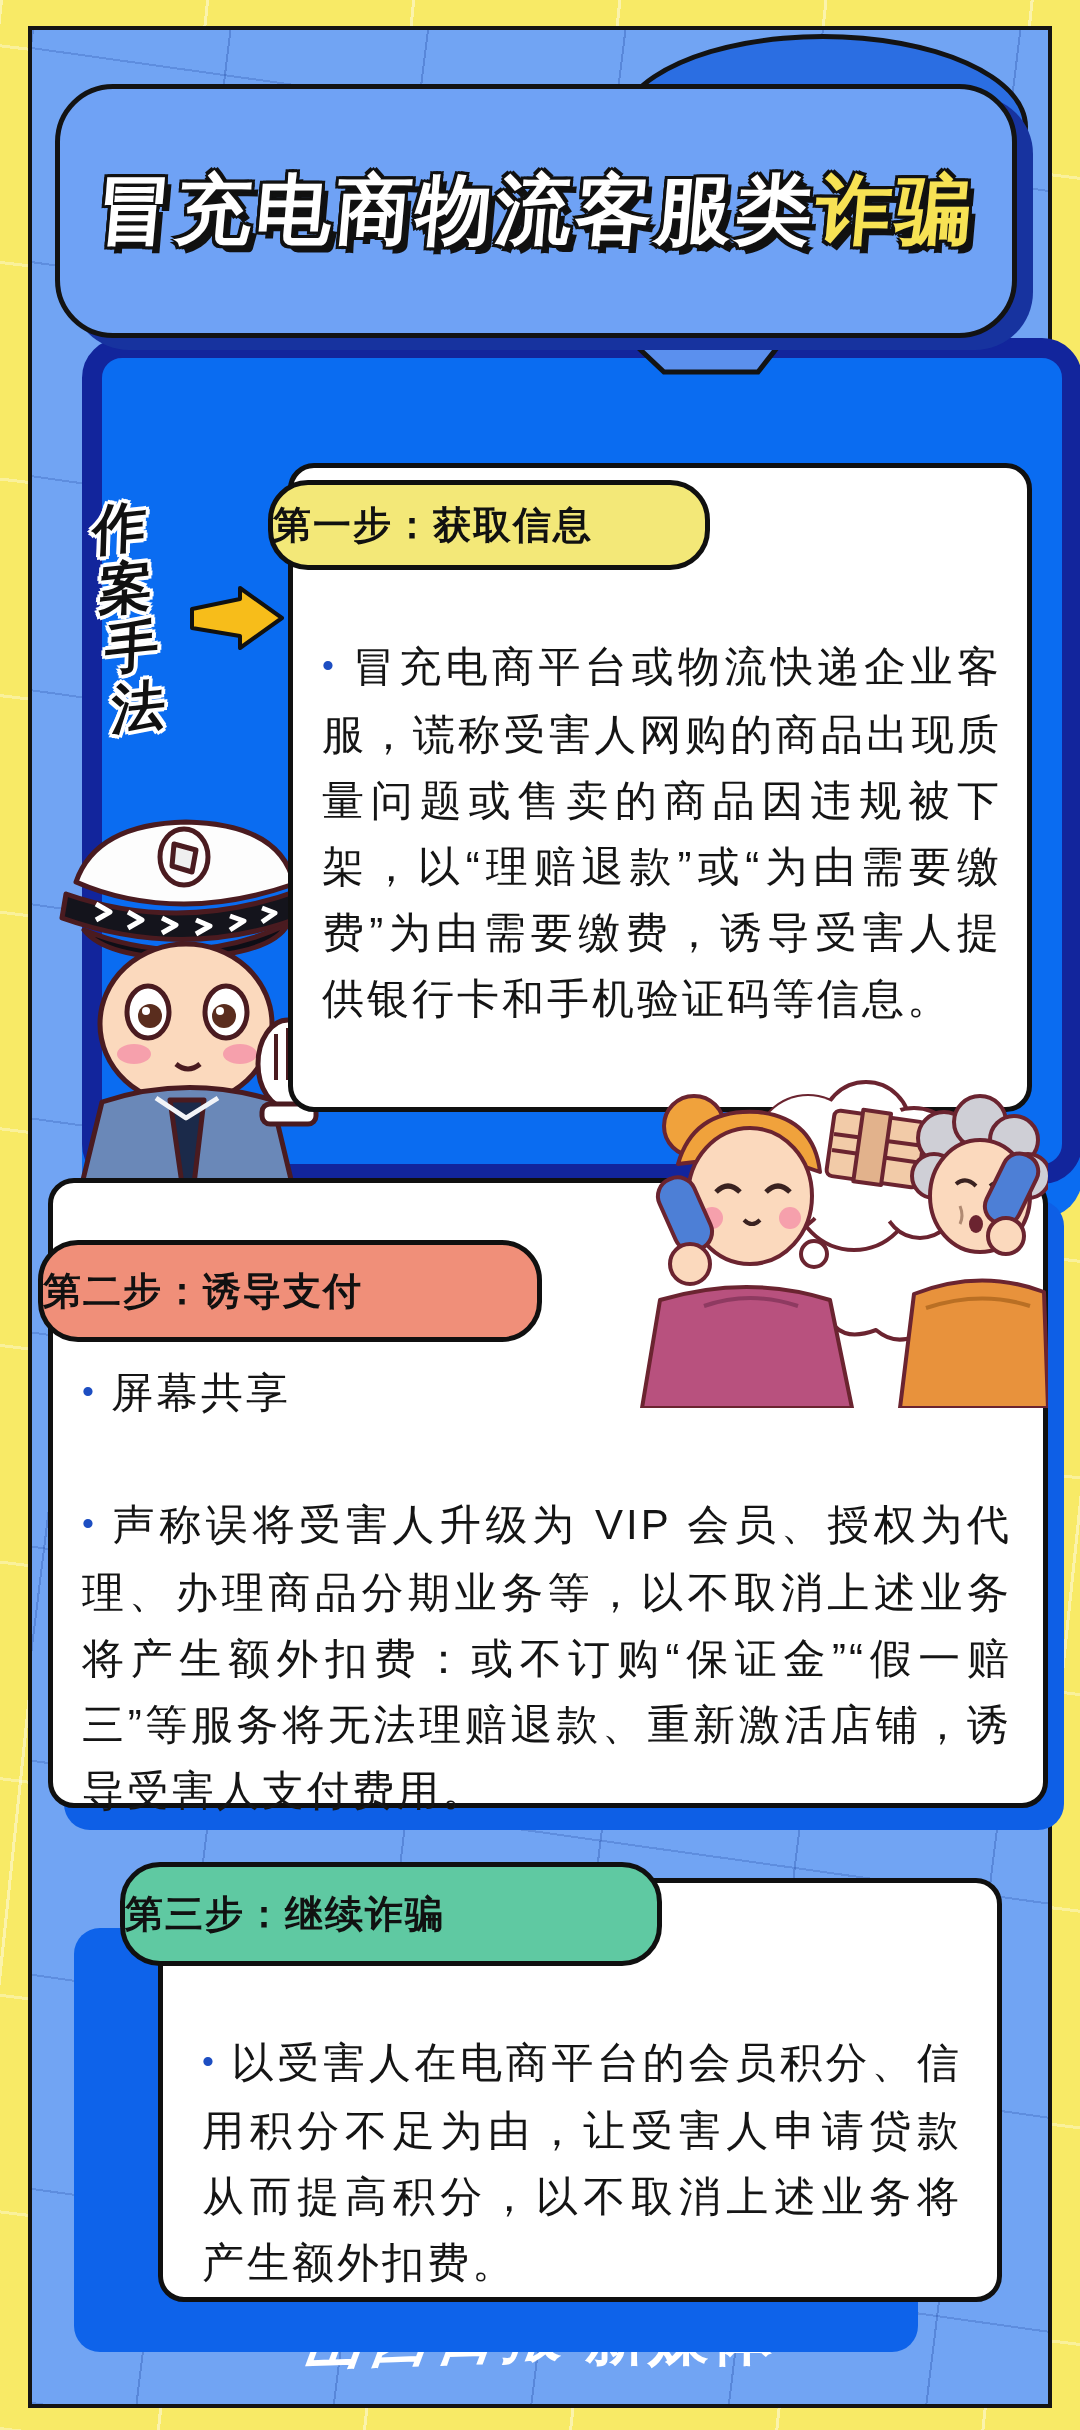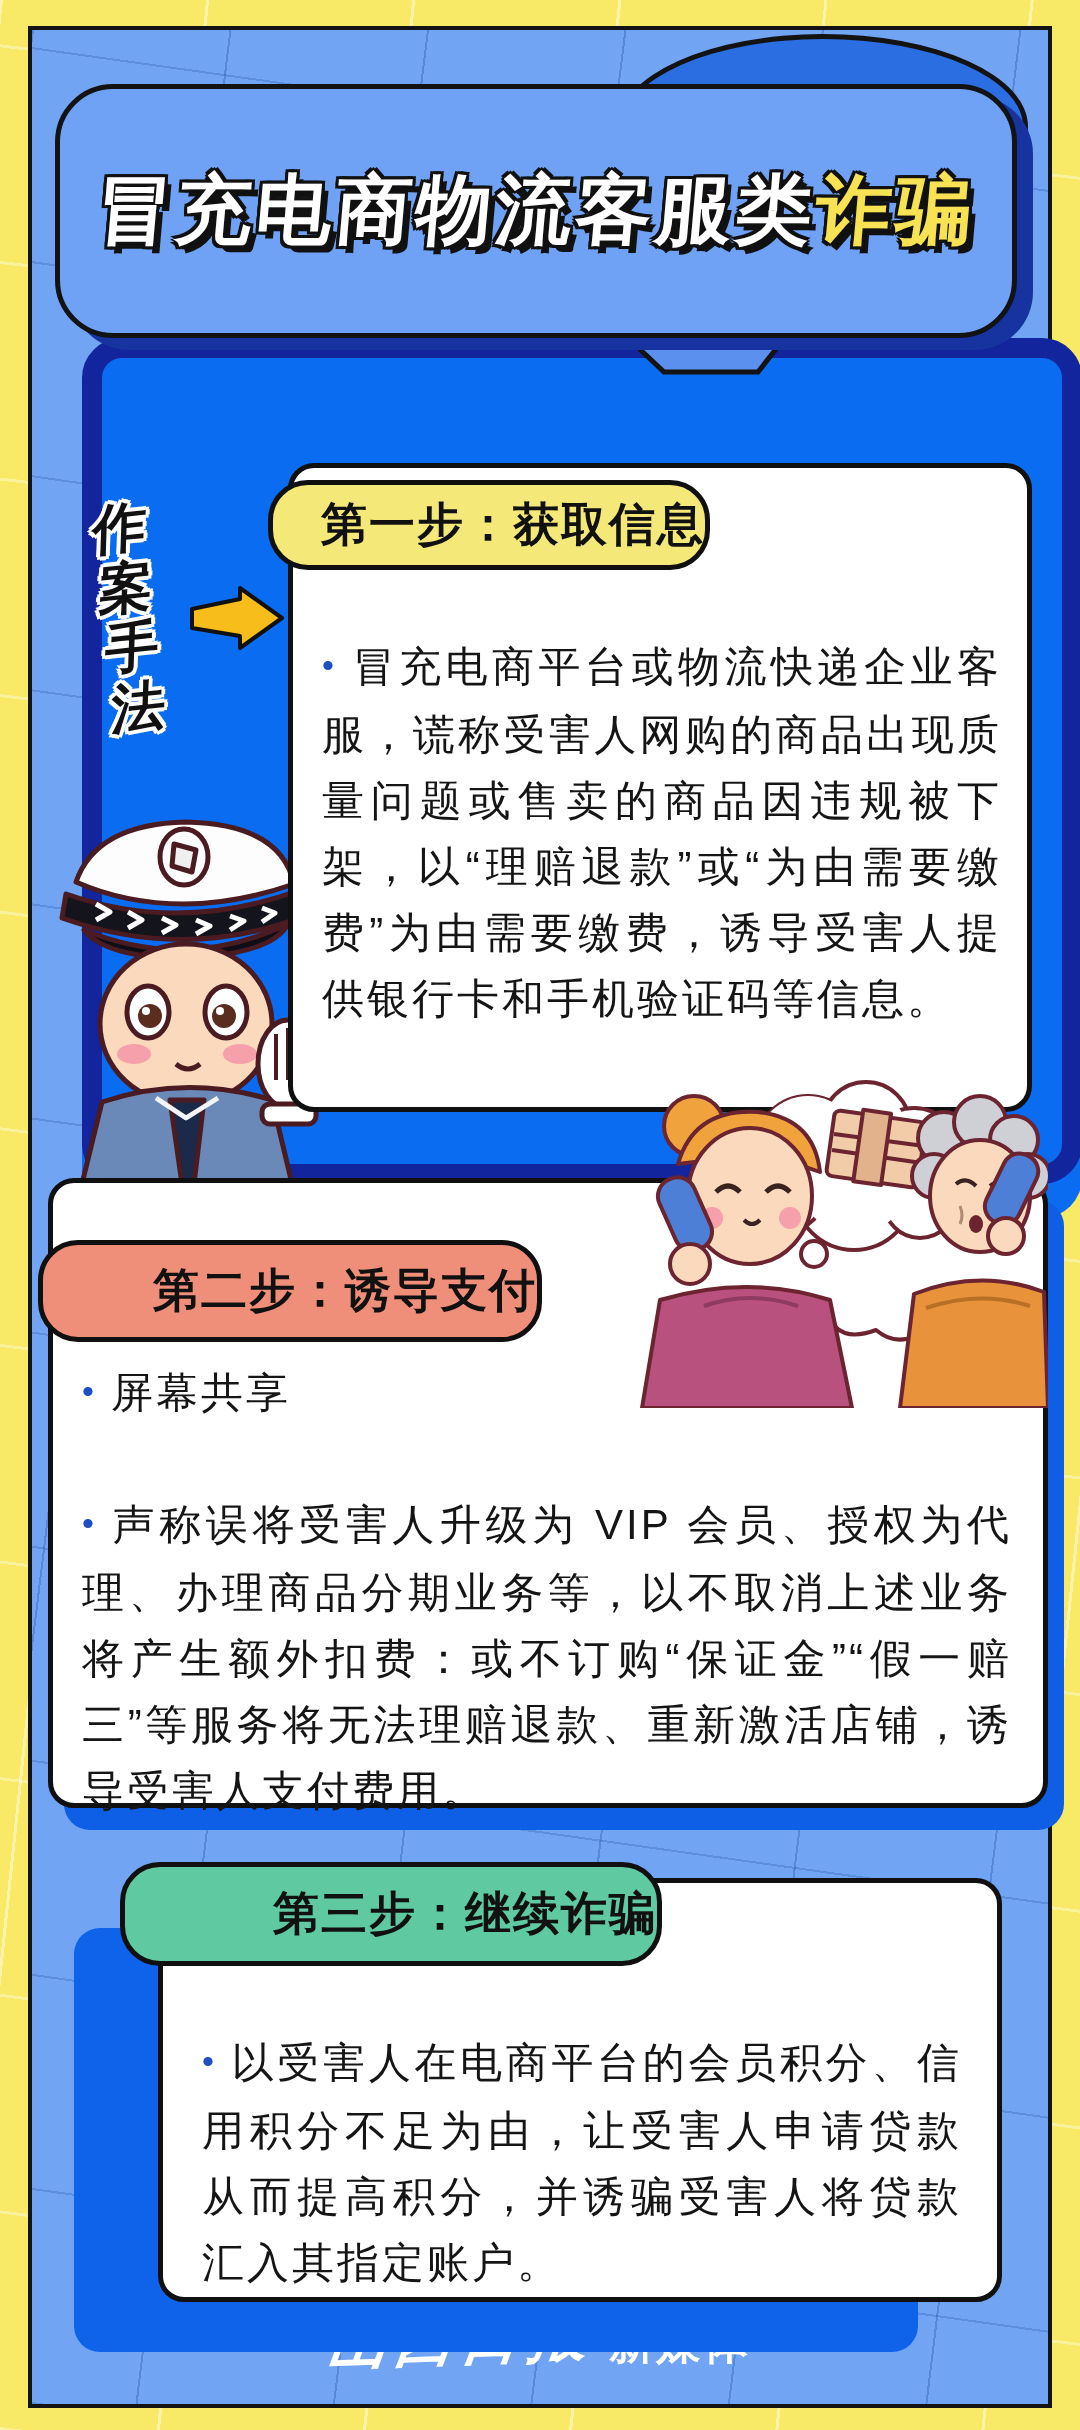--- a/index.html
+++ b/index.html
@@ -45,8 +45,8 @@
   .card2{left:48px;top:1178px;width:990px;height:620px;box-shadow:16px 22px 0 #0E5FE6;}
   .card3{left:158px;top:1878px;width:834px;height:414px;box-shadow:-84px 50px 0 #0E63EA;}
   .pill{position:absolute;border:5px solid #101010;border-radius:40px;z-index:5;
-        display:flex;align-items:center;justify-content:flex-end;
-        font-size:46px;font-weight:900;color:#111;letter-spacing:2px;}
+        display:flex;align-items:center;justify-content:flex-start;
+        font-size:38px;font-weight:900;color:#111;letter-spacing:2px;}
   .pill1{left:268px;top:480px;width:432px;height:80px;background:#F3E878;}
   .pill2{left:38px;top:1192px;width:494px;height:92px;background:#F08F79;margin-top:48px;}
   .pill3{left:120px;top:1862px;width:532px;height:94px;background:#5FC9A2;}

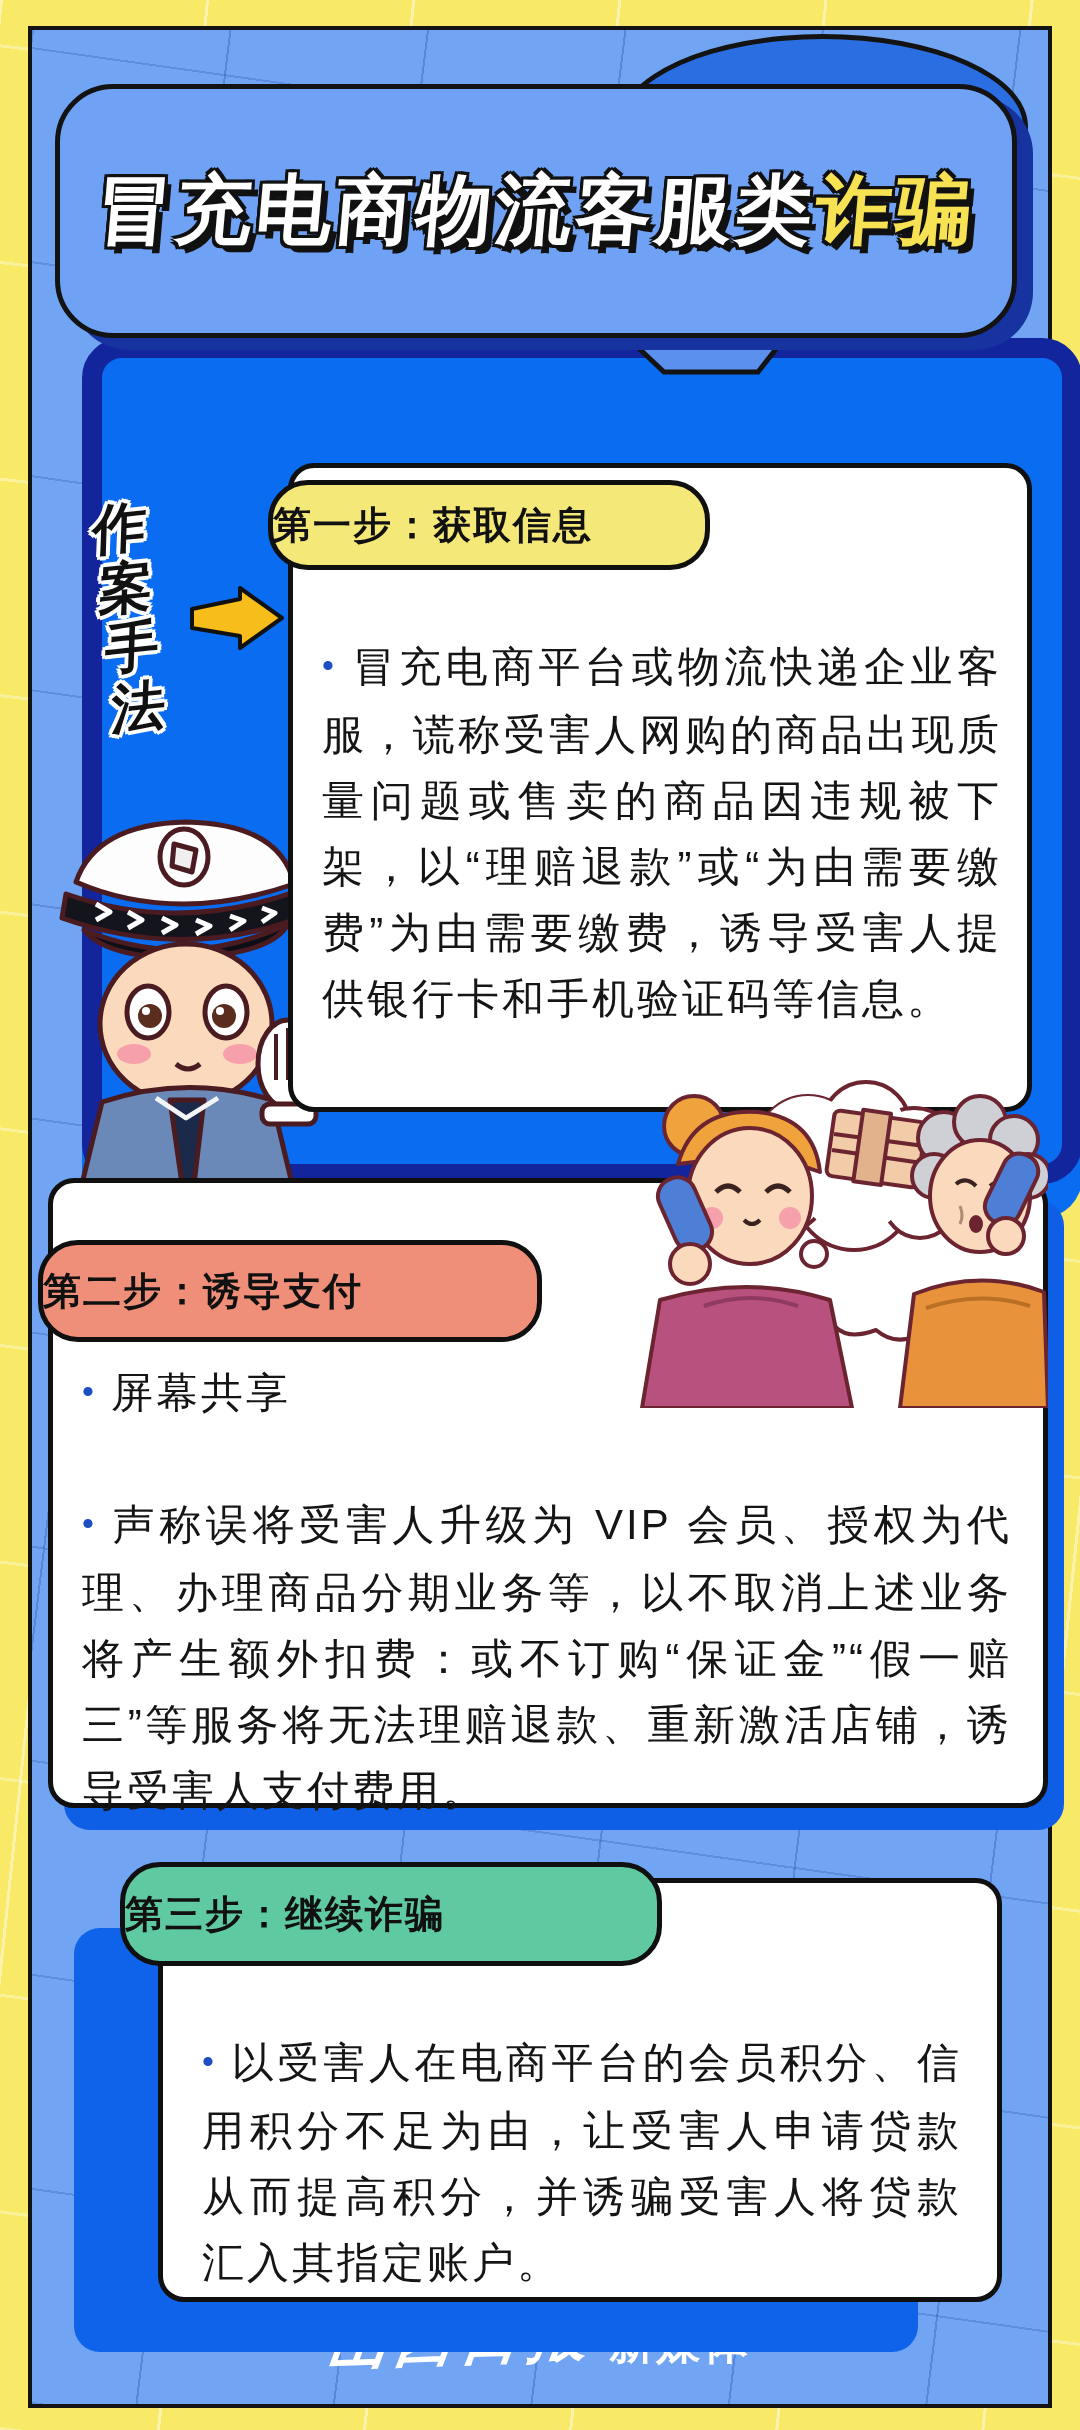--- a/index.html
+++ b/index.html
@@ -193,7 +193,7 @@
   <div class="pill pill3">
     <span>第三步：继续诈骗</span>
   </div>
-  <p class="body-text bt3"><span class="dot">•</span><span>以受害人在电商平台的会员积分、信用积分不足为由，让受害人申请贷款从而提高积分，并诱骗受害人将贷款汇入其指定账户。</span></p>
+  <p class="body-text bt3"><span class="dot">•</span><span>以受害人在电商平台的会员积分、信用积分不足为由，让受害人申请贷款从而提高积分，以不取消上述业务将产生额外扣费。</span></p>
 
   <div class="footer">
     <span class="brand-script">山西日报</span>

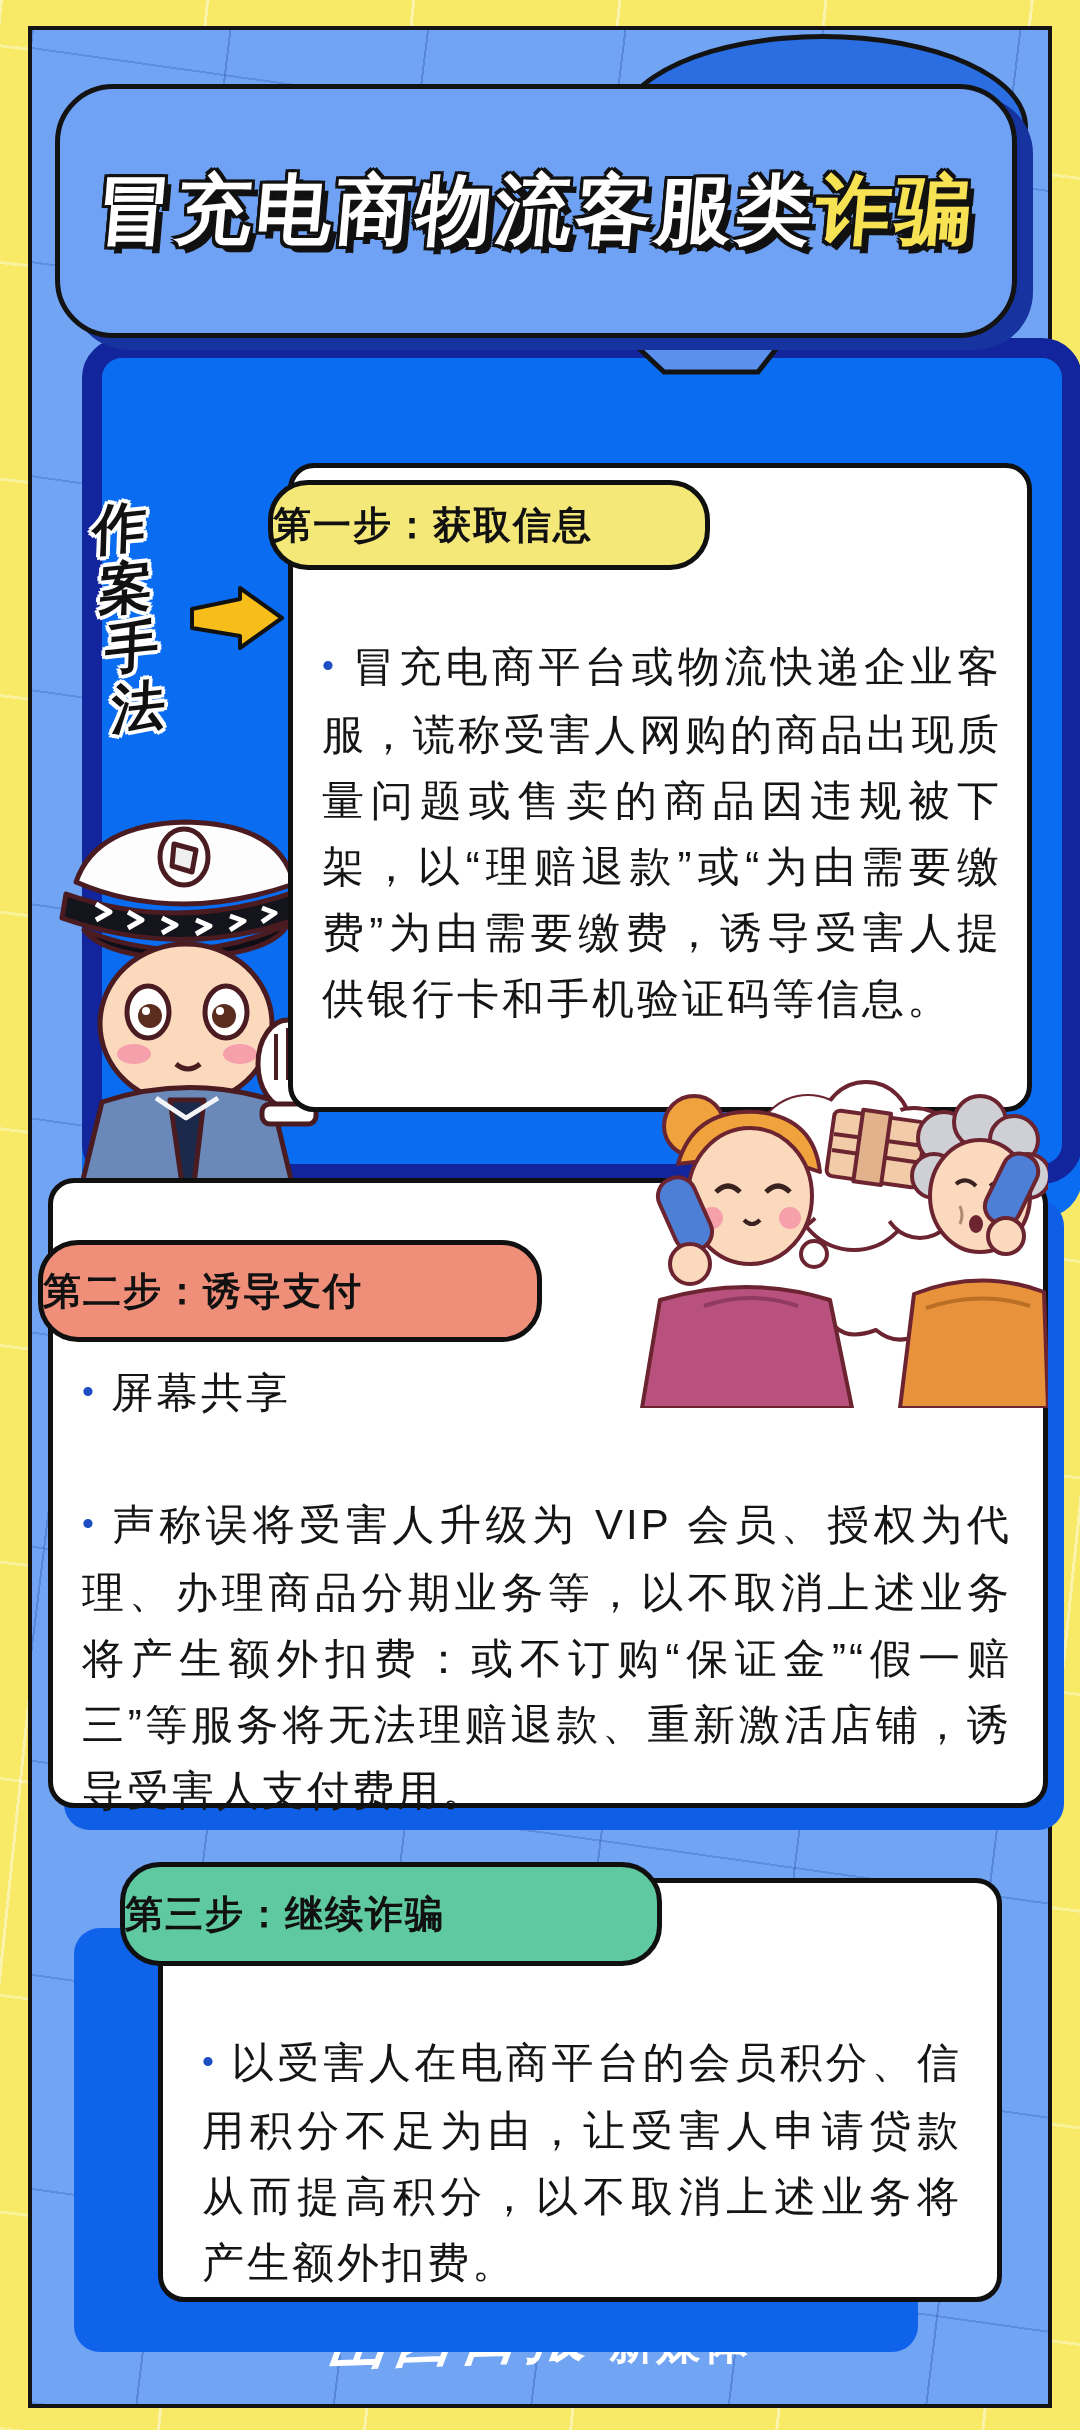--- a/index.html
+++ b/index.html
@@ -63,7 +63,7 @@
           display:flex;align-items:baseline;gap:16px;color:#fff;white-space:nowrap;}
   .brand-script{font-size:60px;font-weight:900;font-style:italic;transform:skewX(-9deg) rotate(-2deg);
                 letter-spacing:6px;}
-  .brand-suffix{font-size:44px;font-weight:700;letter-spacing:3px;}
+  .brand-suffix{font-size:60px;font-weight:700;letter-spacing:3px;}
 </style>
 </head>
 <body>

